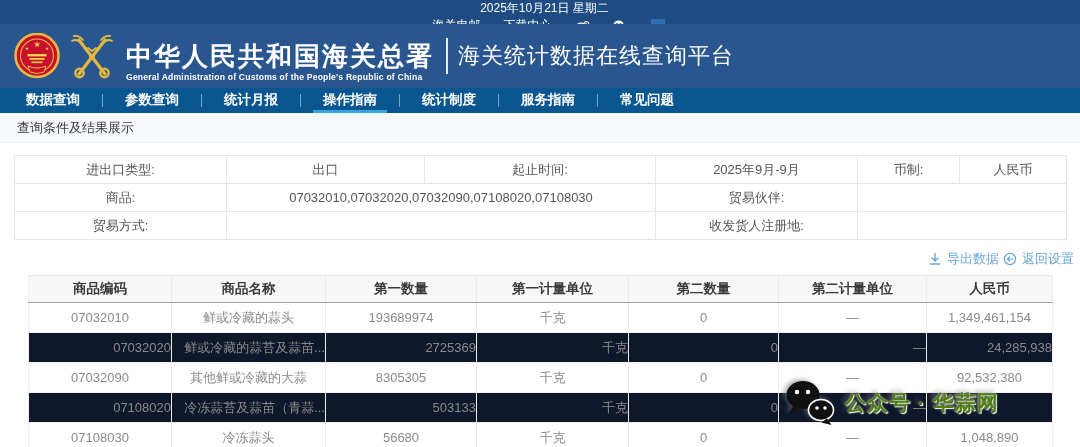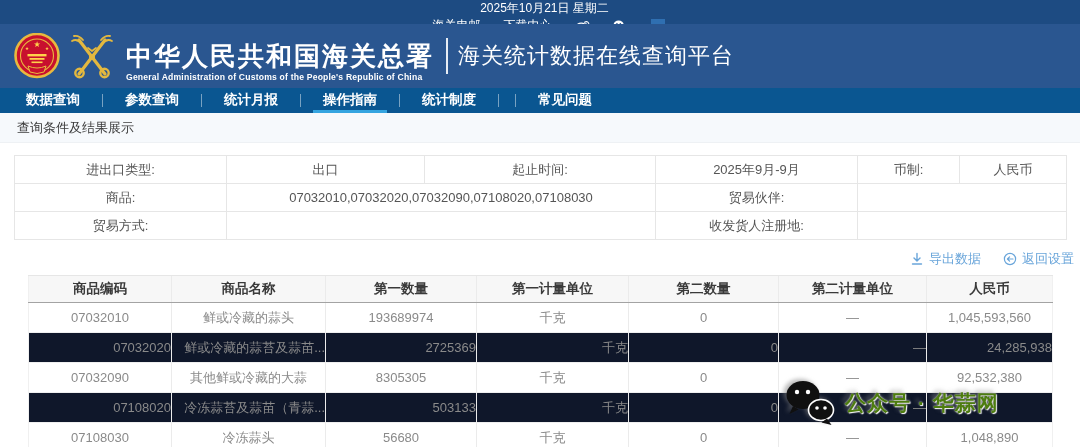--- a/index.html
+++ b/index.html
@@ -138,6 +138,7 @@
     <span class="nav-sep"></span>
     <span class="nav-item">统计制度</span>
     <span class="nav-sep"></span>
+    <span class="nav-item">服务指南</span>
     <span class="nav-sep"></span>
     <span class="nav-item">常见问题</span>
   </div>

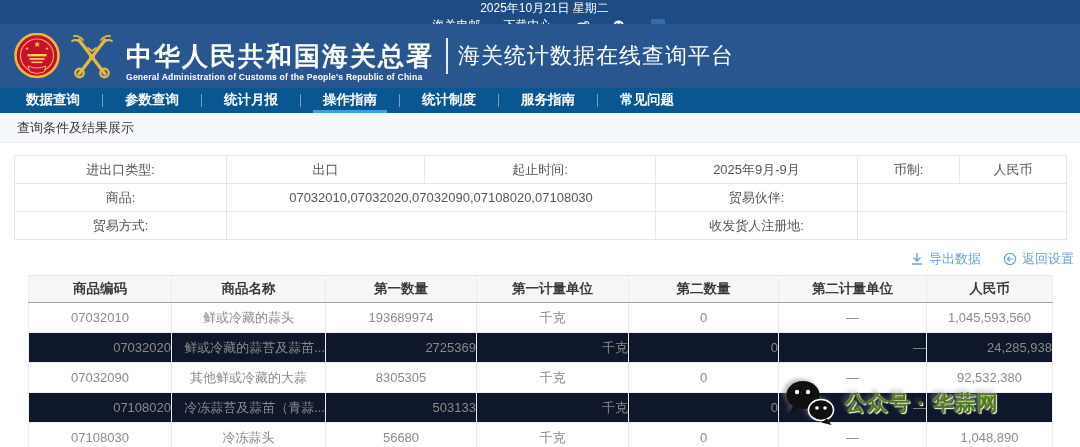--- a/index.html
+++ b/index.html
@@ -41,7 +41,7 @@
   table.qtable td { border:1px solid #e6e6e6; height:28px; text-align:center; font-size:13px; color:#555; background:#fff; overflow:hidden; white-space:nowrap; }
 
   
-  .actions { display:flex; justify-content:flex-end; align-items:center; gap:22px; margin:10px 6px 0 0; height:18px; }
+  .actions { display:flex; justify-content:flex-end; align-items:center; gap:4px; margin:10px 6px 0 0; height:18px; }
   .action-link { display:inline-flex; align-items:center; gap:5px; color:#69a5da; font-size:13px; cursor:pointer; text-decoration:none; }
 
   

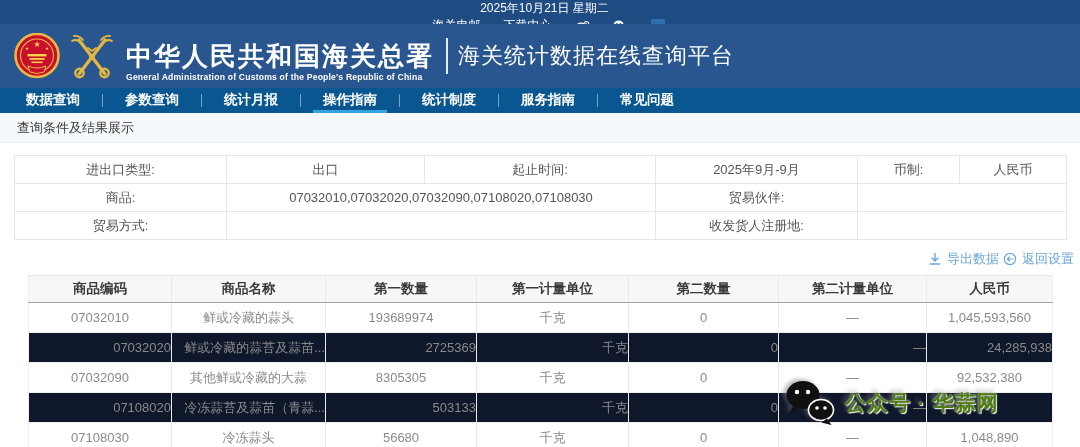--- a/index.html
+++ b/index.html
@@ -224,7 +224,7 @@
         <td>千克</td>
         <td>0</td>
         <td>—</td>
-        <td>1,045,593,560</td>
+        <td>1,349,461,154</td>
       </tr>
       <tr class="stripe">
         <td>07032020</td>

